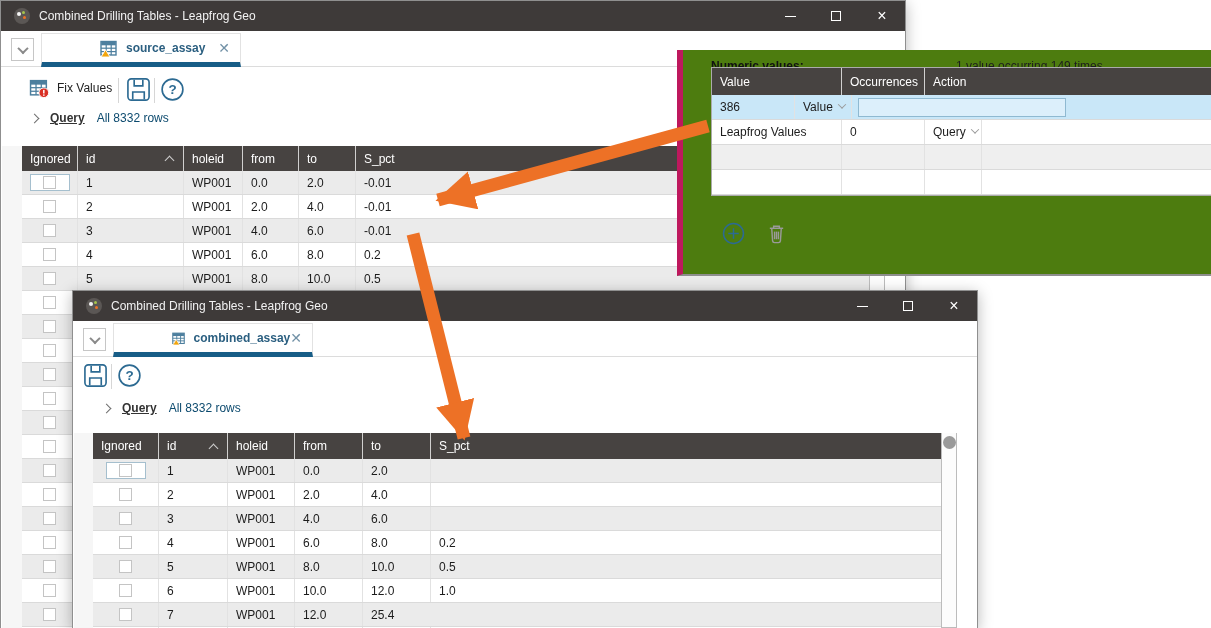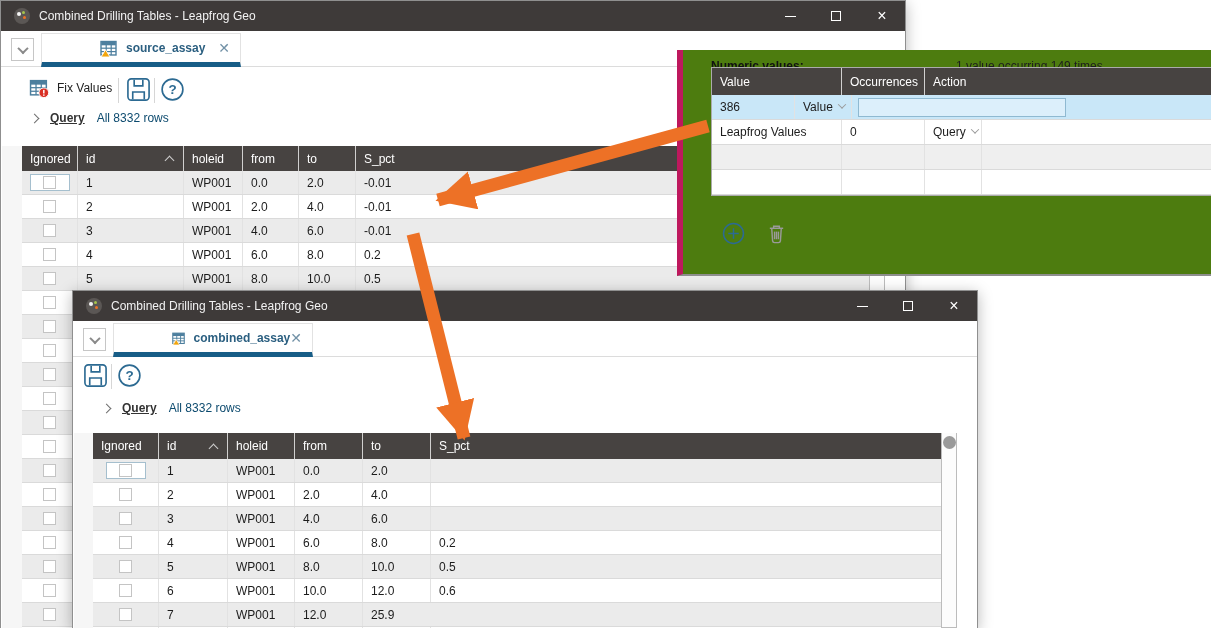--- a/index.html
+++ b/index.html
@@ -570,7 +570,7 @@
         <div class="dcell" style="width: 67px;">WP001</div>
         <div class="dcell" style="width: 68px;">10.0</div>
         <div class="dcell" style="width: 68px;">12.0</div>
-        <div class="dcell" style="width: 510px;">0.6</div>
+        <div class="dcell" style="width: 510px;">1.0</div>
       </div>
       <div class="drow odd">
         <div class="dcell cbcell" style="width: 66px;">

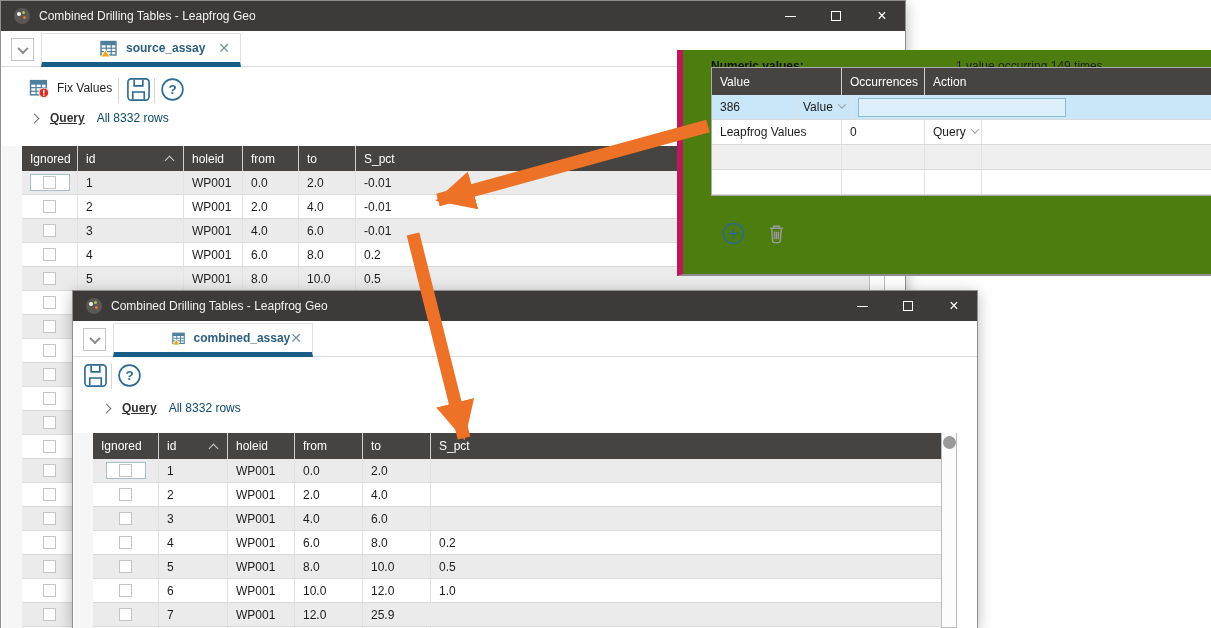--- a/index.html
+++ b/index.html
@@ -579,7 +579,7 @@
         <div class="dcell" style="width: 69px;">7</div>
         <div class="dcell" style="width: 67px;">WP001</div>
         <div class="dcell" style="width: 68px;">12.0</div>
-        <div class="dcell" style="width: 68px;">25.9</div>
+        <div class="dcell" style="width: 68px;">25.4</div>
       </div>
       <div class="drow">
         <div class="dcell cbcell" style="width: 66px;"></div>

